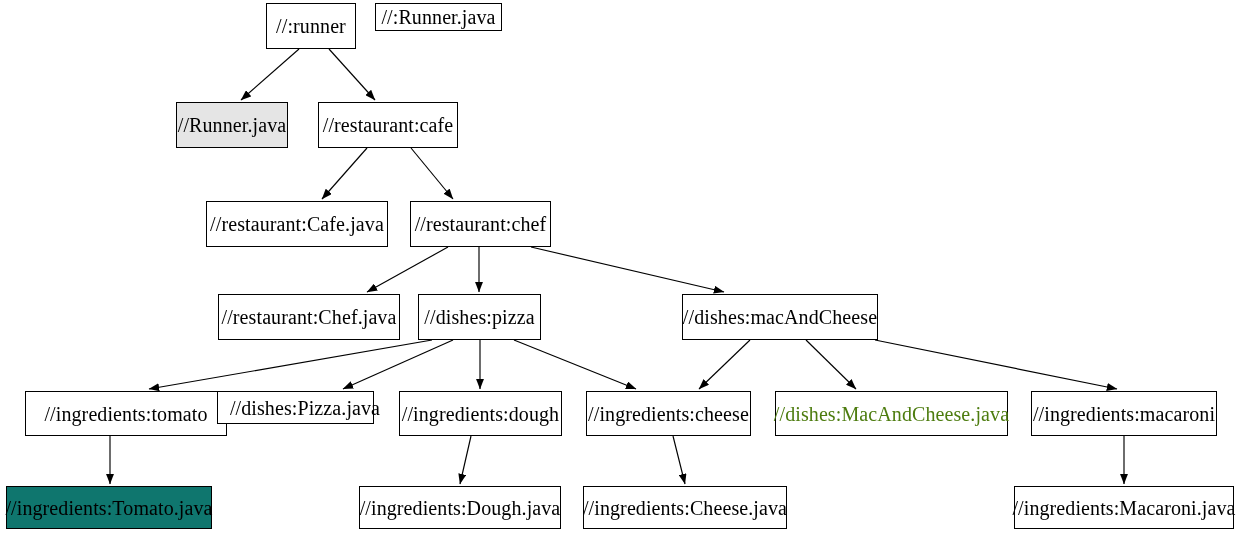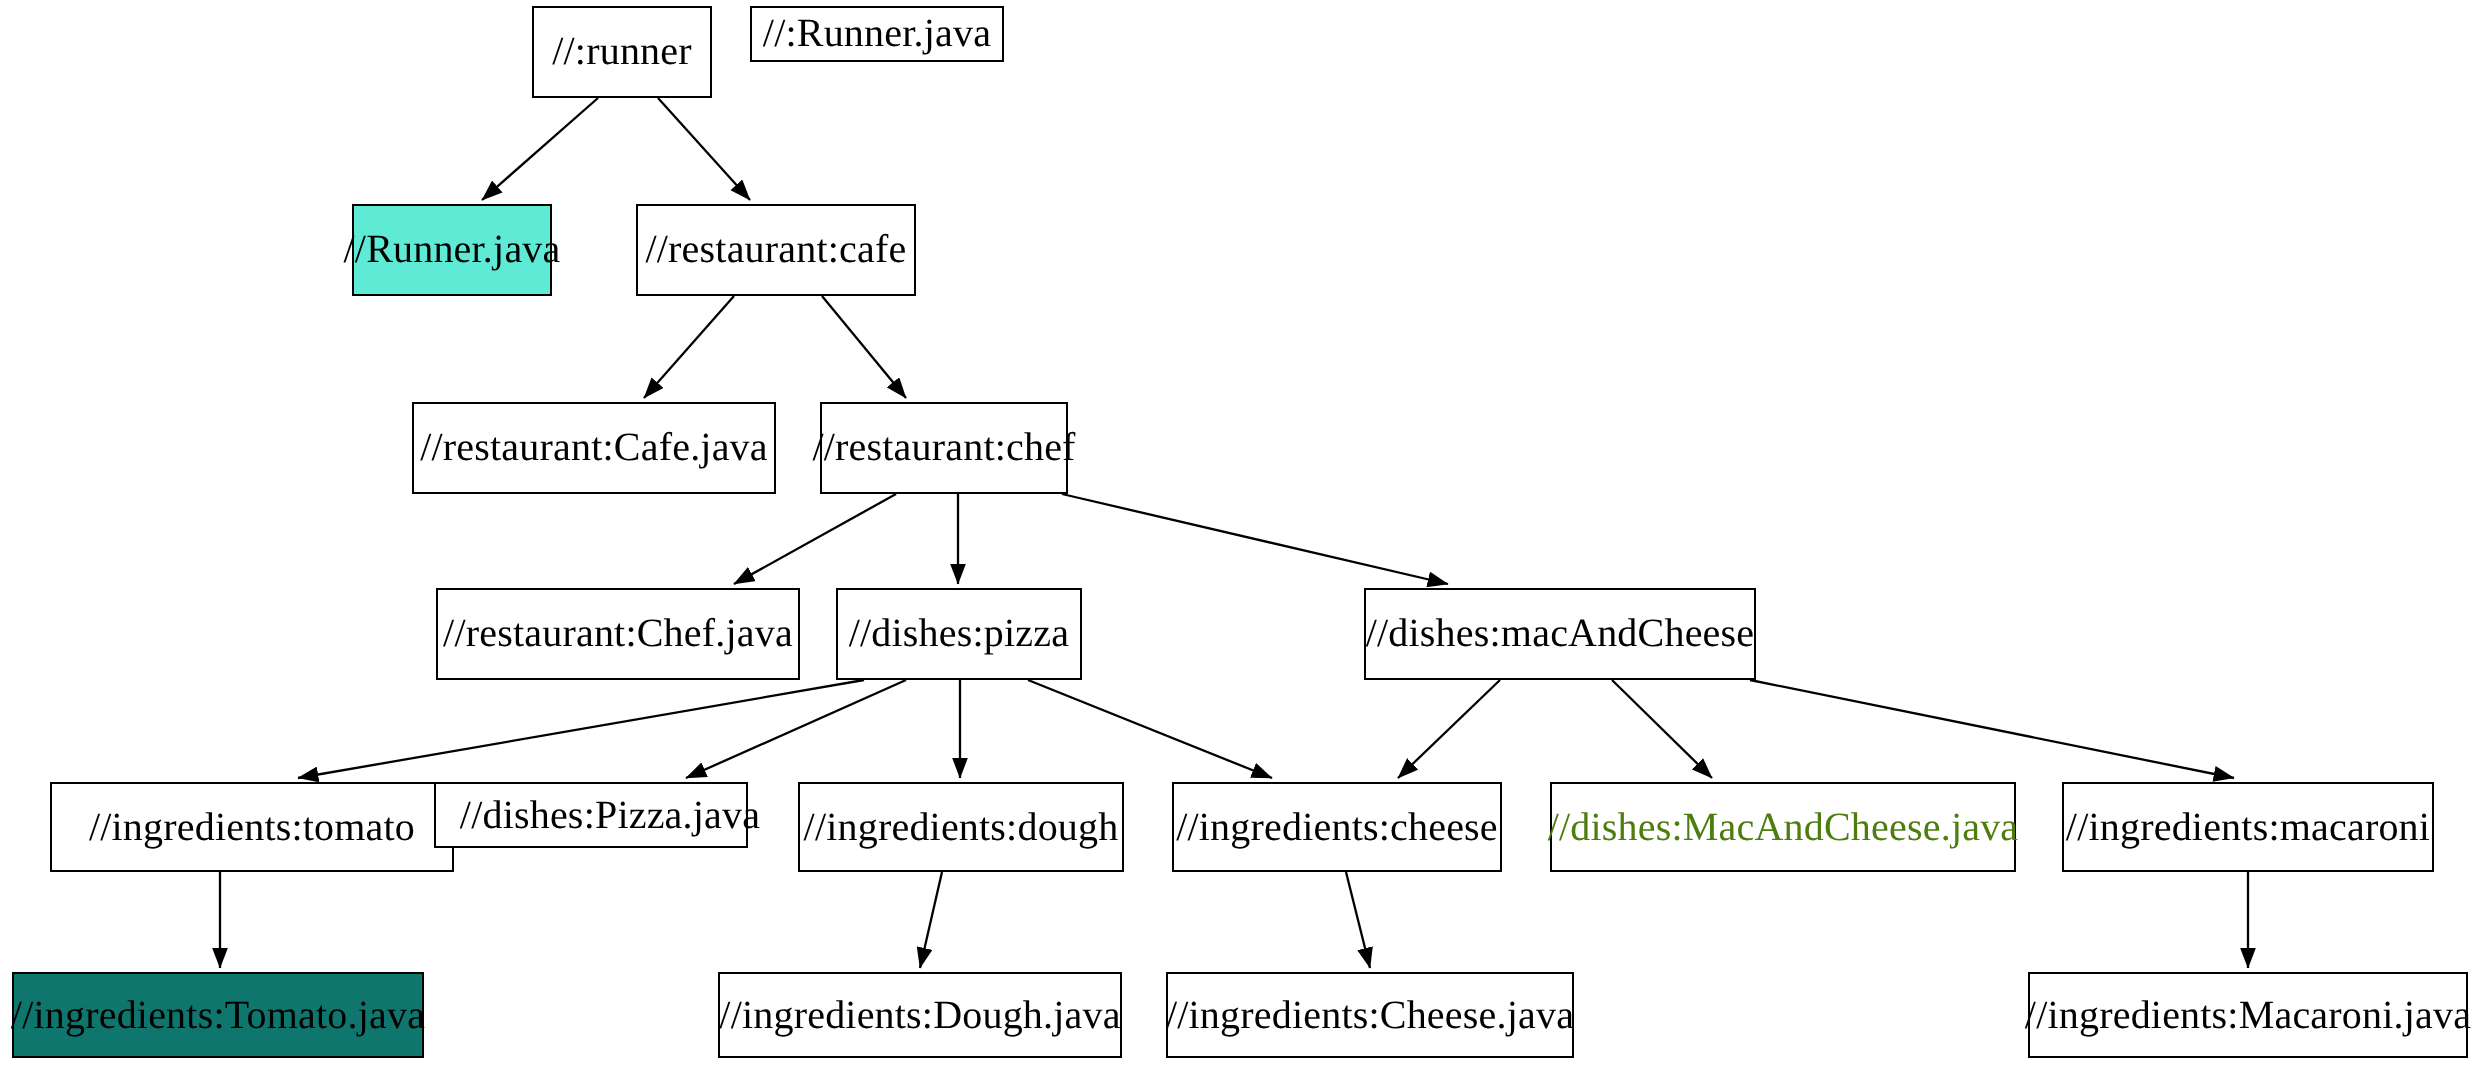--- a/index.html
+++ b/index.html
@@ -78,7 +78,7 @@
       <div class="graph-node" style="left: 375px; top: 3px; width: 127px; height: 28px; background: rgb(255, 255, 255); border-color: rgb(0, 0, 0);">
         <span class="node-label" style="color: rgb(0, 0, 0);">//:Runner.java</span>
       </div>
-      <div class="graph-node" style="left: 176px; top: 102px; width: 100px; height: 46px; background: #5eead4; border-color: rgb(0, 0, 0);">
+      <div class="graph-node" style="left: 176px; top: 102px; width: 112px; height: 46px; background: #e5e5e5; border-color: rgb(0, 0, 0);">
         <span class="node-label" style="color: rgb(0, 0, 0);">//Runner.java</span>
       </div>
       <div class="graph-node" style="left: 318px; top: 102px; width: 140px; height: 46px; background: rgb(255, 255, 255); border-color: rgb(0, 0, 0);">

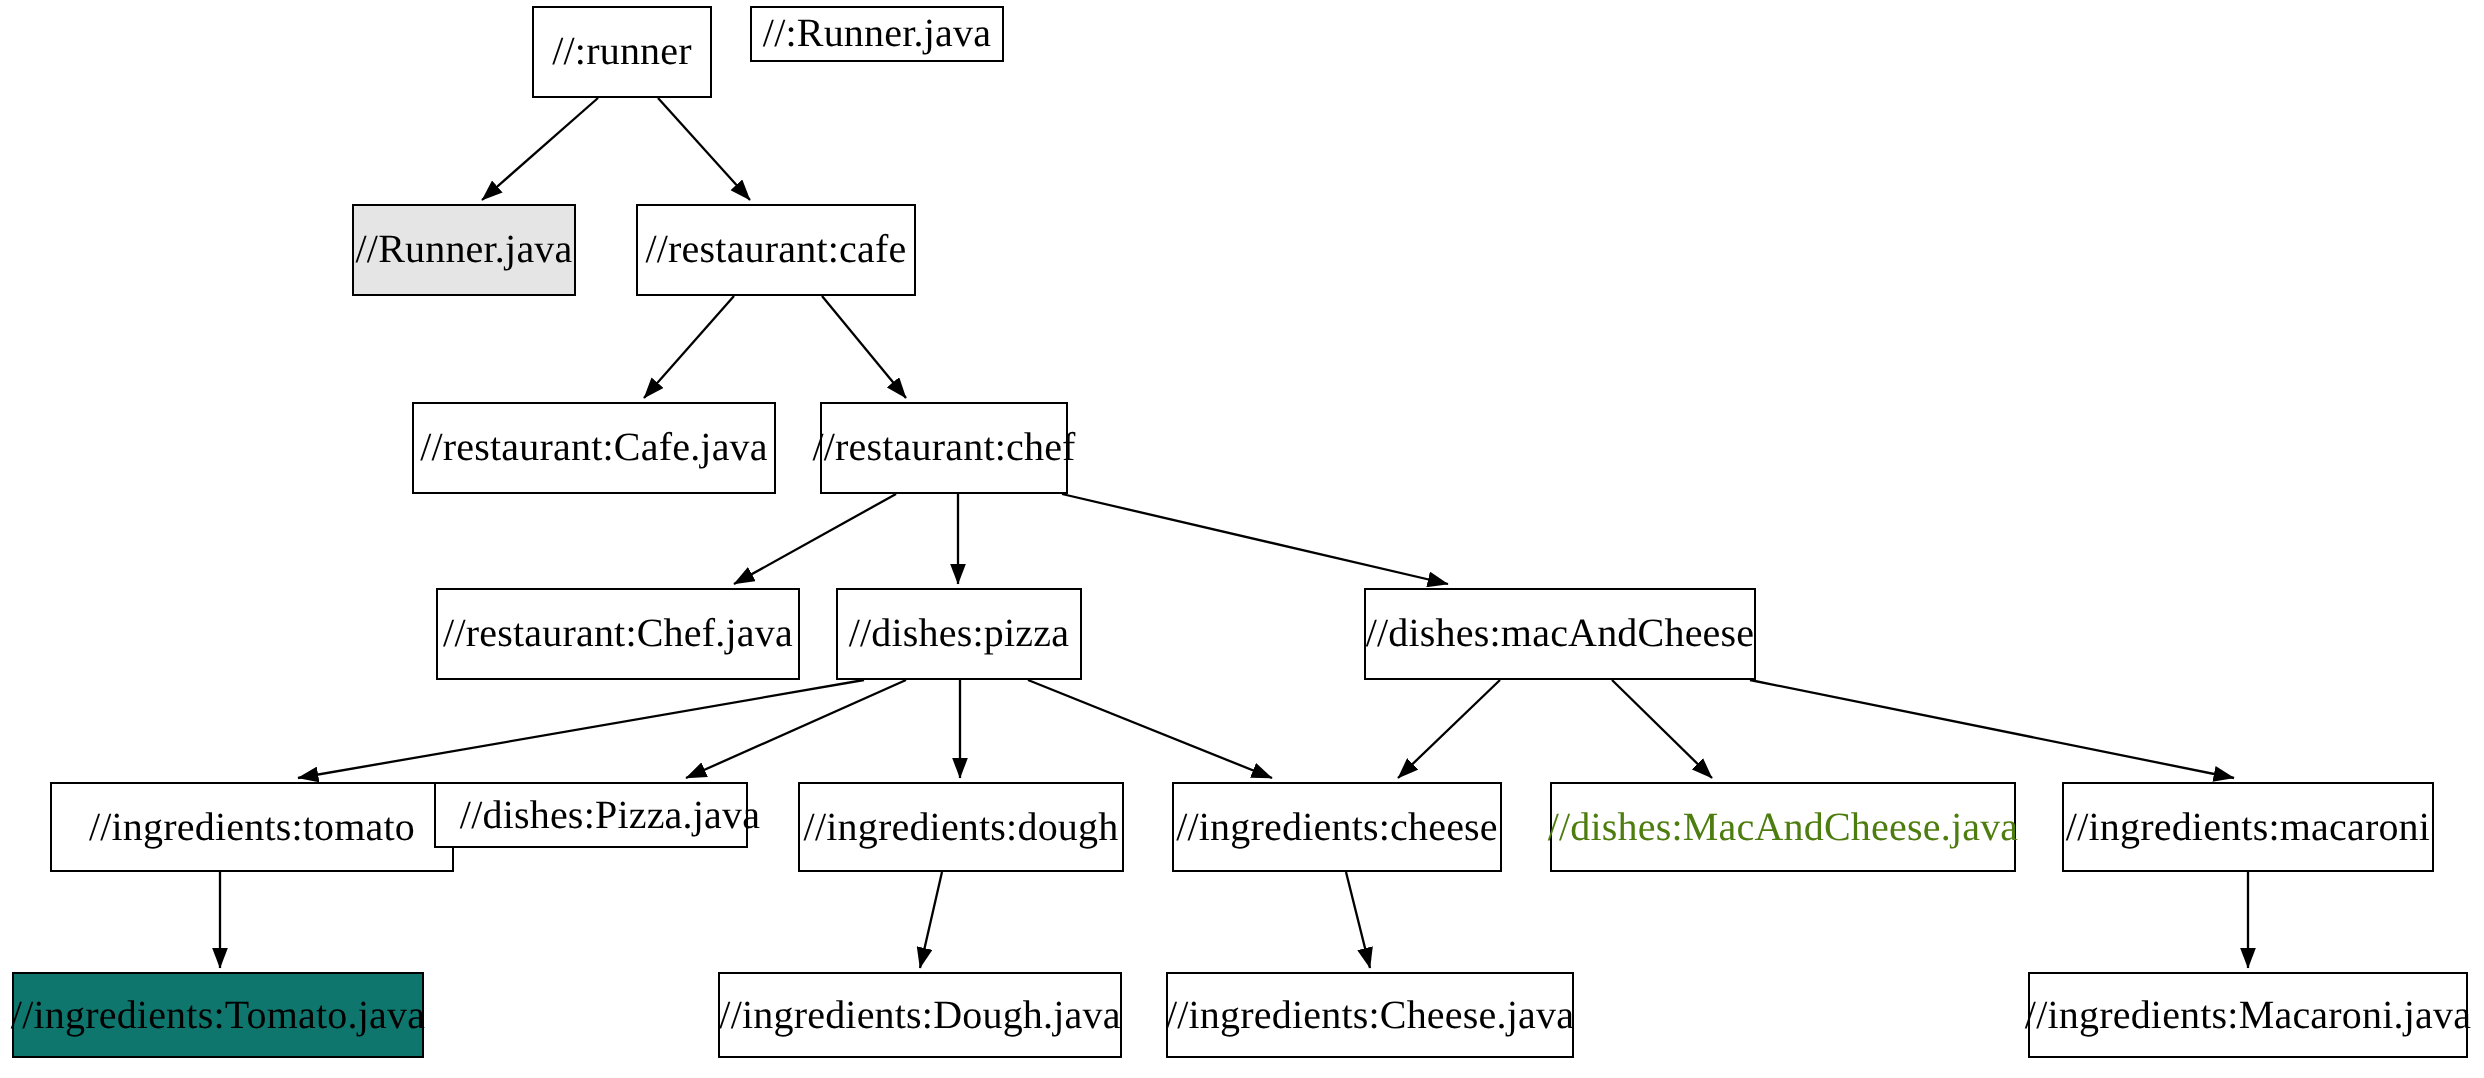--- a/index.html
+++ b/index.html
@@ -87,7 +87,7 @@
       <div class="graph-node" style="left: 206px; top: 201px; width: 182px; height: 46px; background: rgb(255, 255, 255); border-color: rgb(0, 0, 0);">
         <span class="node-label" style="color: rgb(0, 0, 0);">//restaurant:Cafe.java</span>
       </div>
-      <div class="graph-node" style="left: 410px; top: 201px; width: 124px; height: 46px; background: rgb(255, 255, 255); border-color: rgb(0, 0, 0);">
+      <div class="graph-node" style="left: 410px; top: 201px; width: 141px; height: 46px; background: rgb(255, 255, 255); border-color: rgb(0, 0, 0);">
         <span class="node-label" style="color: rgb(0, 0, 0);">//restaurant:chef</span>
       </div>
       <div class="graph-node" style="left: 218px; top: 294px; width: 182px; height: 46px; background: rgb(255, 255, 255); border-color: rgb(0, 0, 0);">

